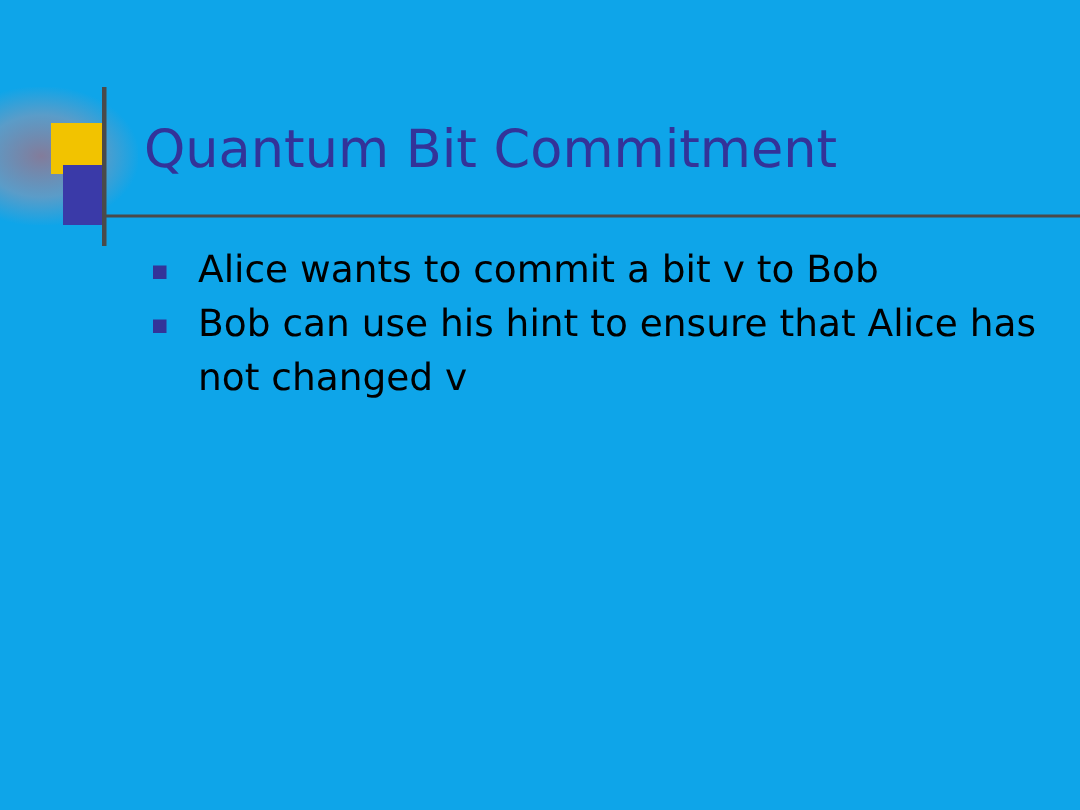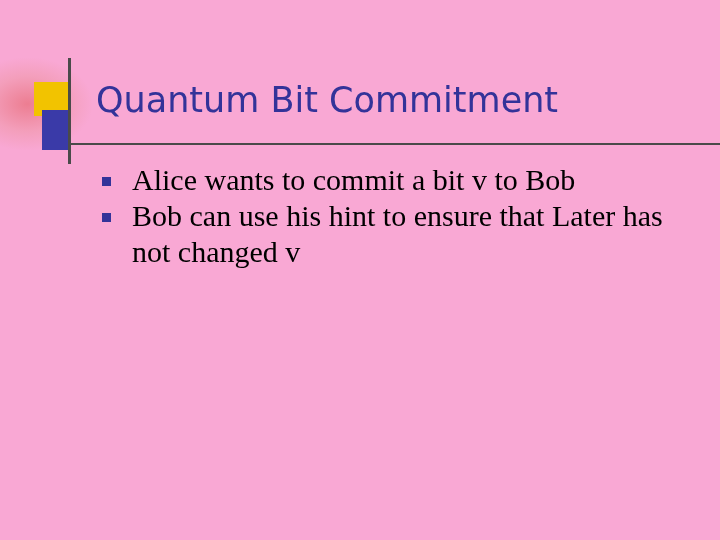--- a/index.html
+++ b/index.html
@@ -17,7 +17,7 @@
     position: relative;
     width: 720px;
     height: 540px;
-    background: #f9a8d4;
+    background: #0ea5e9;
   }
 
   

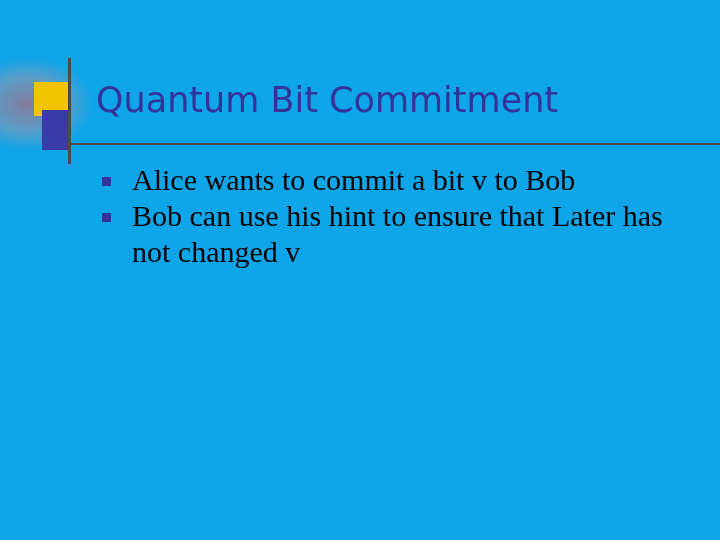--- a/index.html
+++ b/index.html
@@ -94,10 +94,9 @@
     position: relative;
     padding-left: 36px;
     color: #000000;
-    font-size: 30px;
+    font-size: 25px;
     line-height: 36px;
     margin-bottom: 0px;
-    font-family: Liberation Serif, serif;
   }
   .bullet .marker {
     position: absolute;

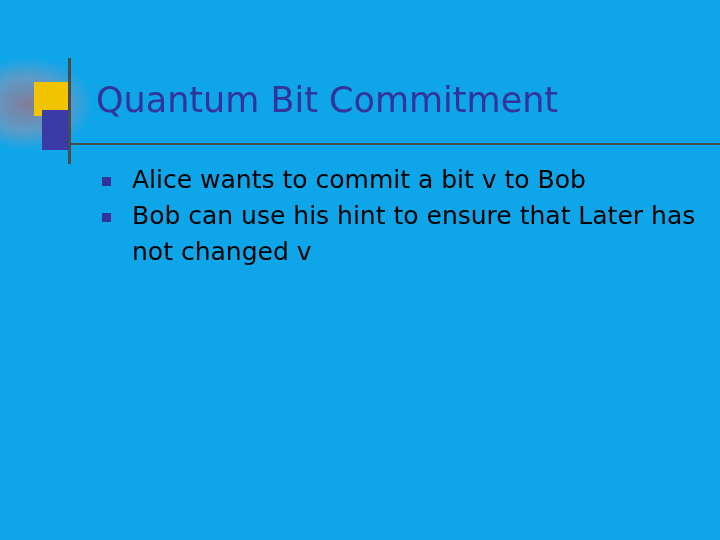--- a/index.html
+++ b/index.html
@@ -132,7 +132,7 @@
     </div>
     <div class="bullet">
       <span class="marker"></span>
-      <span class="bullet-text">Bob can use his hint to ensure that Later has not changed v</span>
+      <span class="bullet-text">Bob can use his hint to ensure that Alice has not changed v</span>
     </div>
   </div>
 

